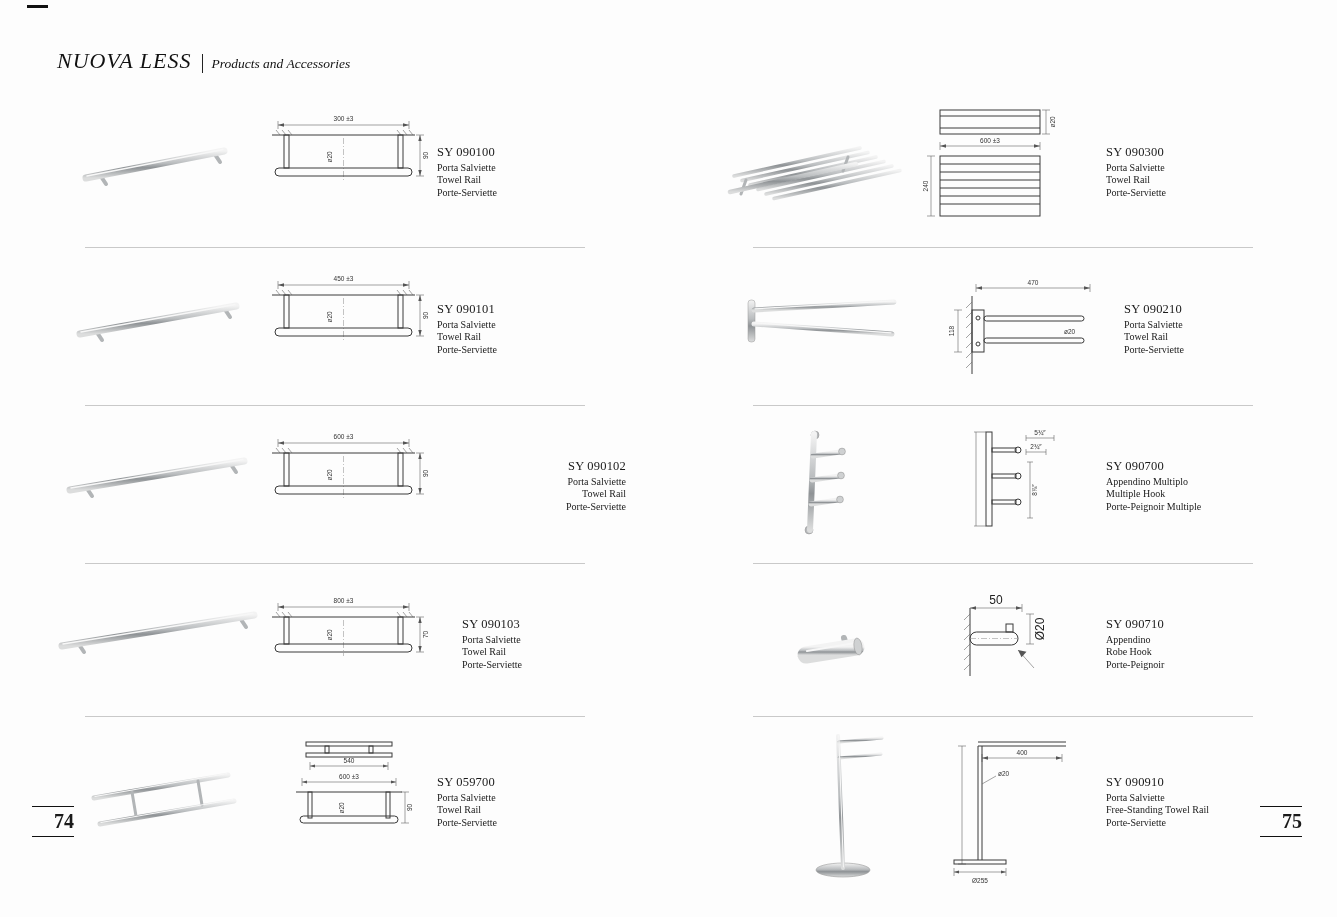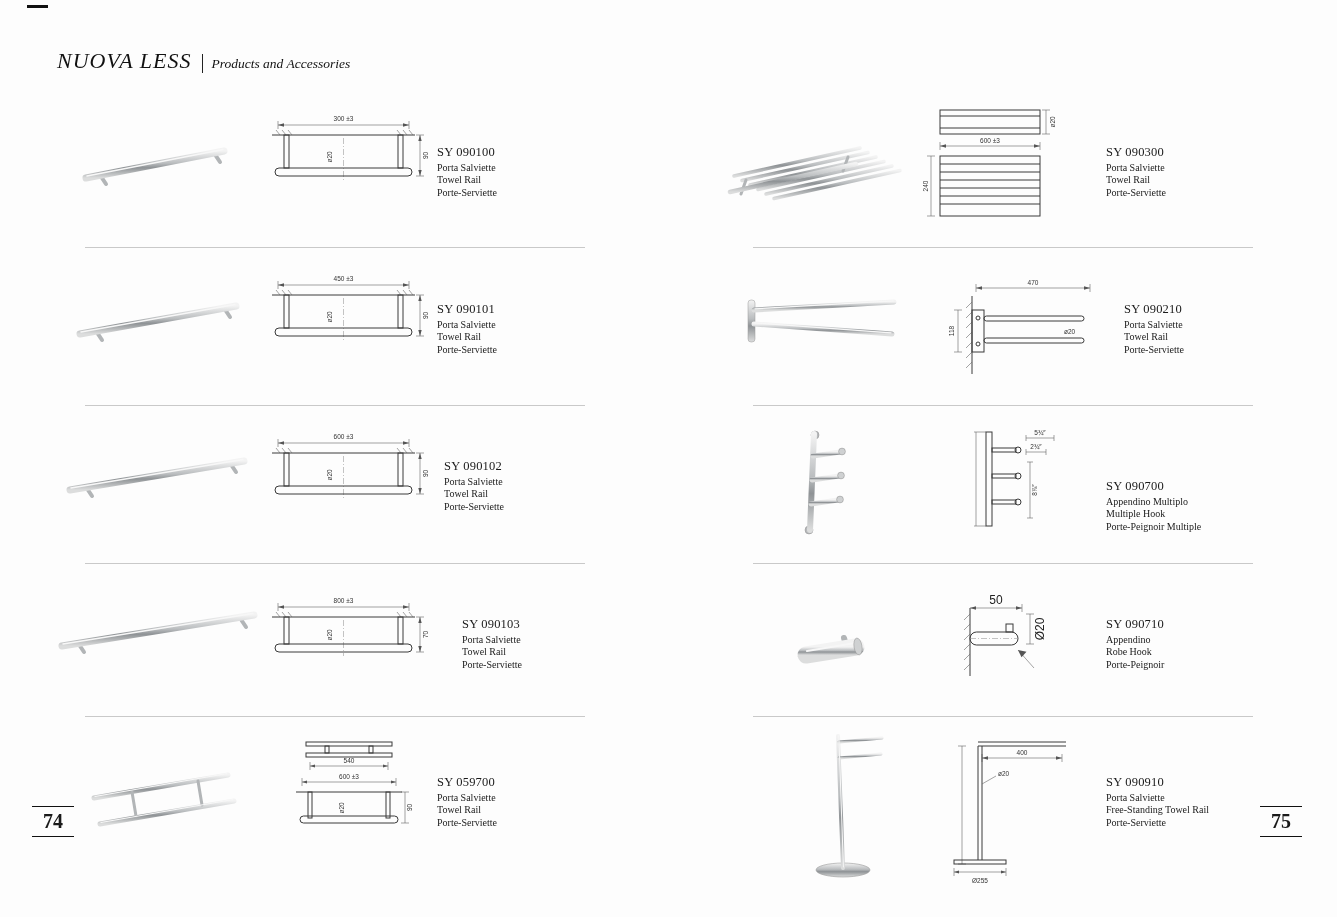--- a/index.html
+++ b/index.html
@@ -179,7 +179,7 @@
         <path class="ar" d="M164 64l-1.7-6h3.4z"></path>
       <text class="dt" text-anchor="middle" transform="translate(172 43.5) rotate(-90)">90</text>
     </svg>
-    <div class="pinfo" style="left:444px;top:460px;">
+    <div class="pinfo" style="left:456px;top:460px;text-align:right;">
       <div class="pcode">SY 090102</div>
       <div class="pline">Porta Salviette</div>
       <div class="pline">Towel Rail</div>

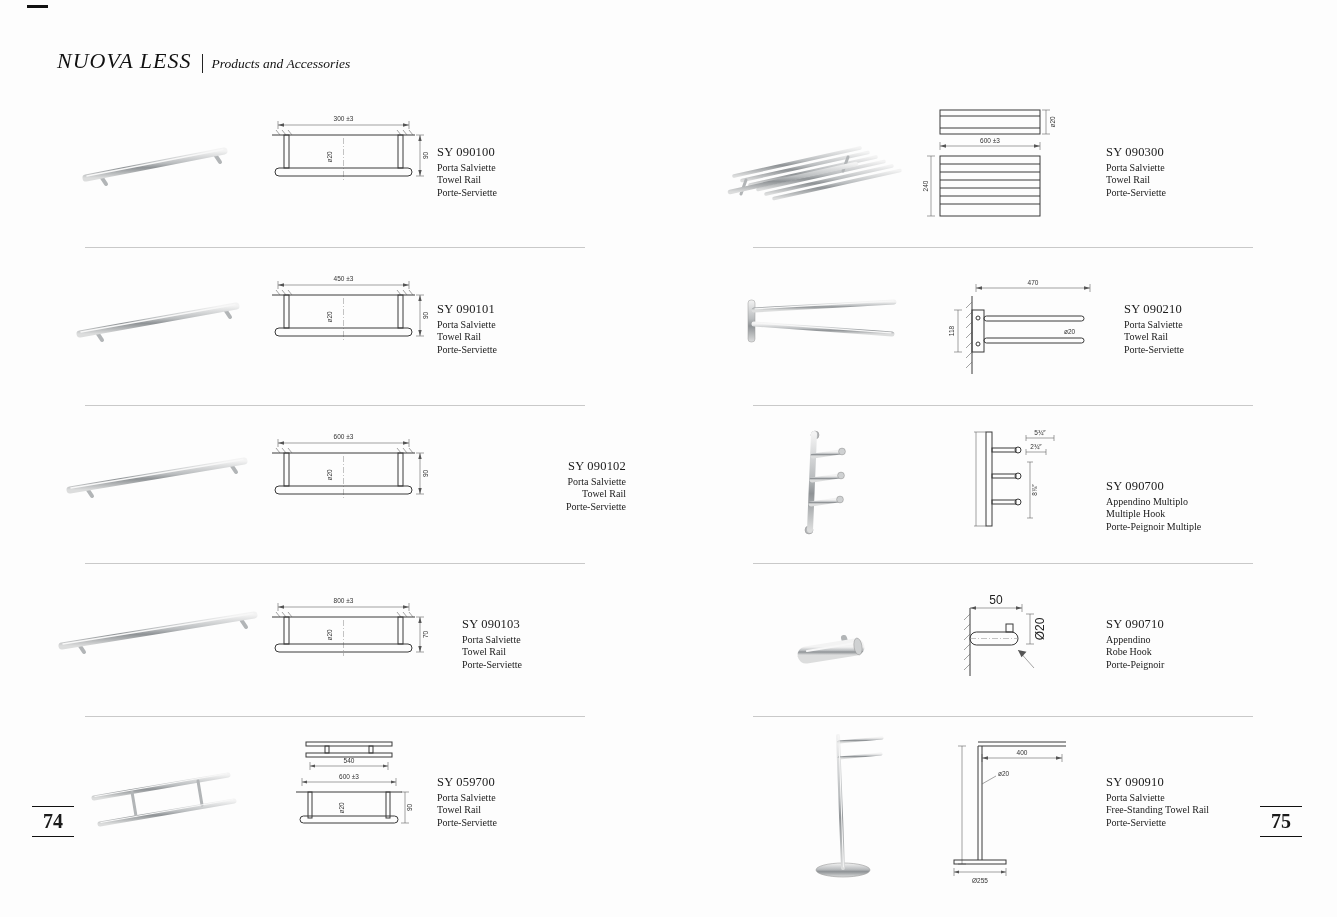--- a/index.html
+++ b/index.html
@@ -396,7 +396,7 @@
         <line class="dl" x1="22" y1="108" x2="34" y2="108"></line>
       <line class="dl" x1="24" y1="14" x2="24" y2="108"></line>
     </svg>
-    <div class="pinfo" style="left:1106px;top:460px;margin-top:20px;">
+    <div class="pinfo" style="left:1106px;top:460px;">
       <div class="pcode">SY 090700</div>
       <div class="pline">Appendino Multiplo</div>
       <div class="pline">Multiple Hook</div>

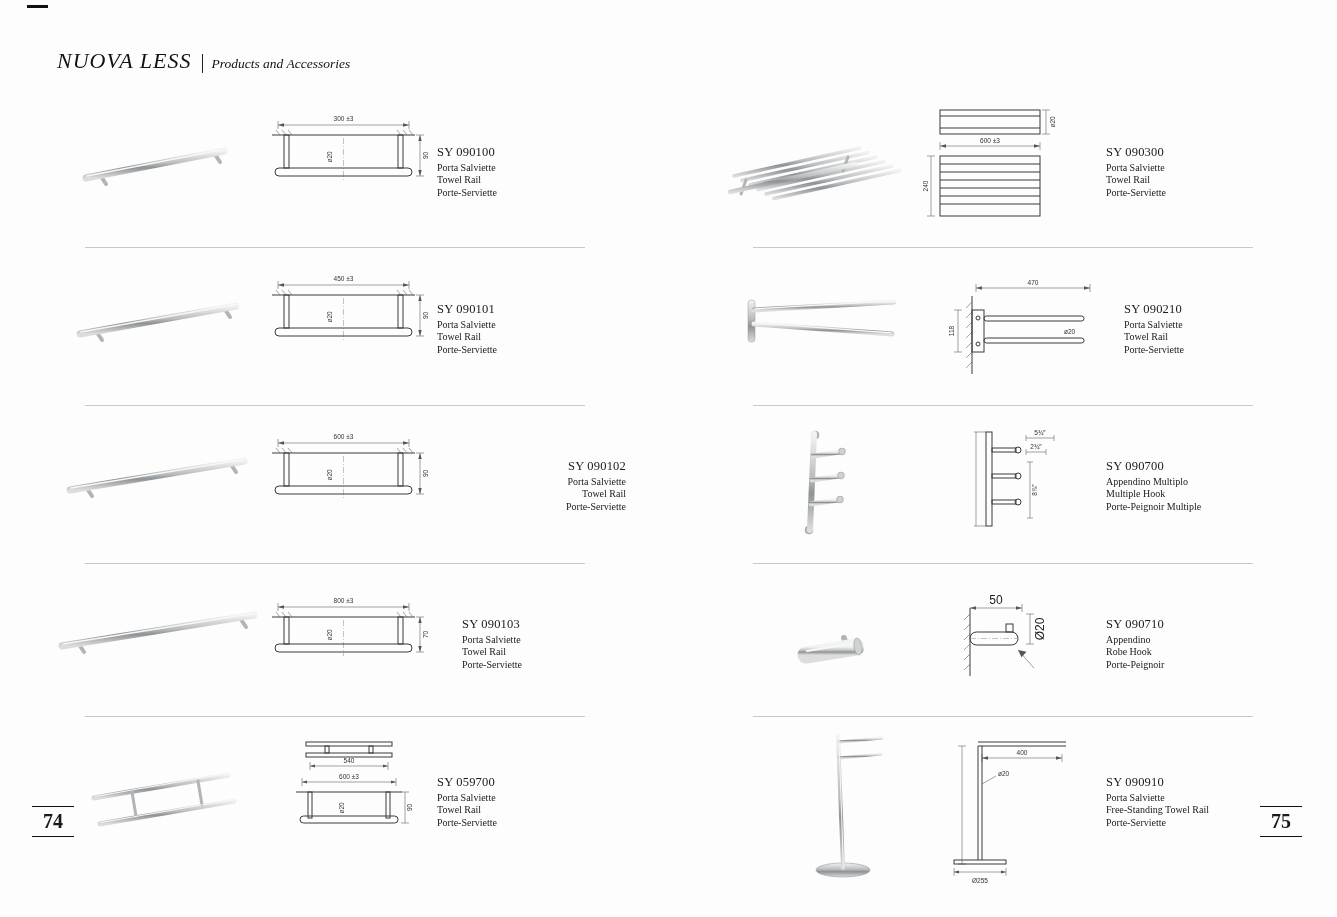--- a/index.html
+++ b/index.html
@@ -17,7 +17,7 @@
   .pcode{font-weight:normal;font-size:12.5px;margin-bottom:3px;letter-spacing:.2px;}
   .pline{font-size:10px;}
   
-  .pageno{position:absolute;width:42px;text-align:center;border-top:1.5px solid #111;
+  .pageno{position:absolute;width:42px;text-align:right;border-top:1.5px solid #111;
           border-bottom:1.5px solid #111;padding:3px 0;font-weight:bold;font-size:20px;}
   
   .scanmark{position:absolute;background:#111;}

